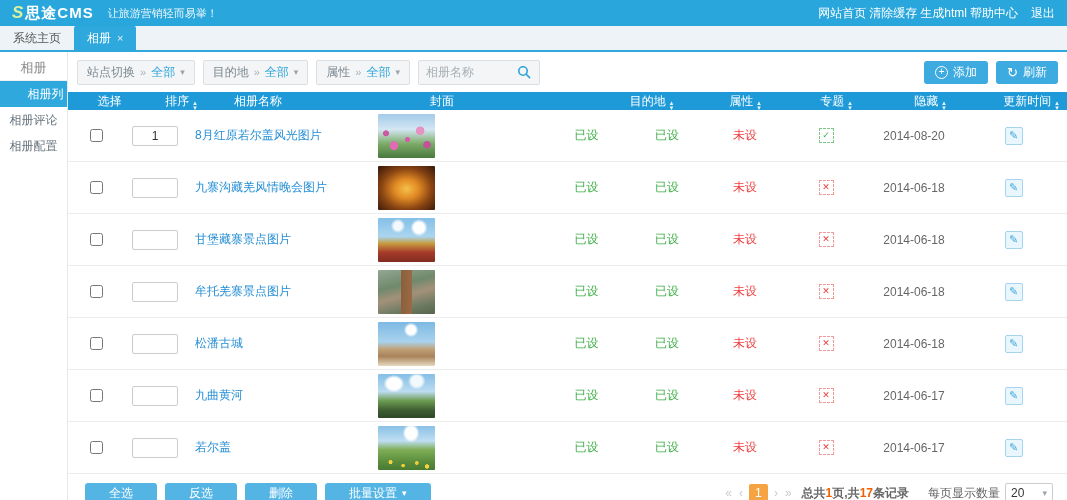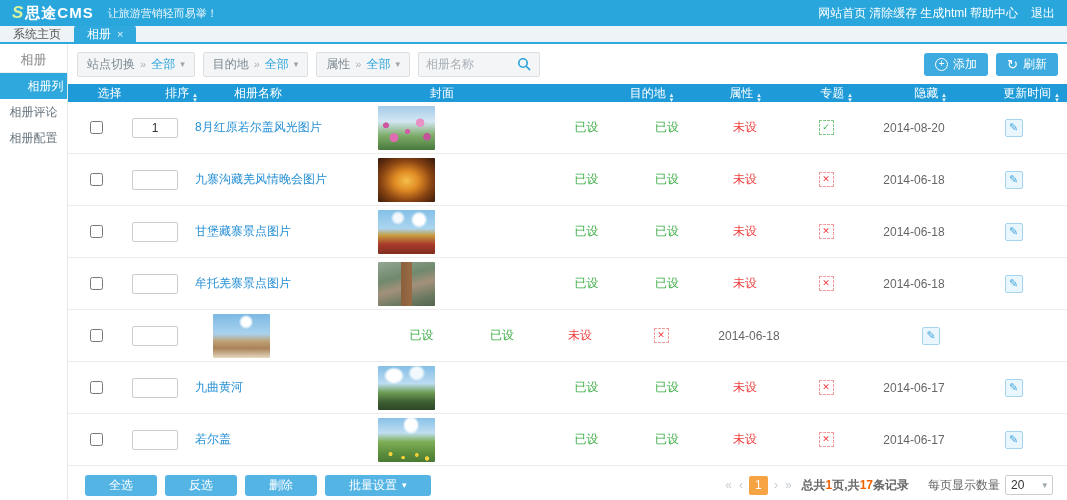--- a/index.html
+++ b/index.html
@@ -17,7 +17,7 @@
   .top-menu a.logout { margin-left: 10px; }
 
   
-  .tabstrip { height: 16px; background: #eef3f7; display: flex; align-items: stretch; }
+  .tabstrip { height: 24px; background: #eef3f7; display: flex; align-items: stretch; }
   .tab { display: flex; align-items: center; padding: 0 13px; font-size: 12px; color: #555; cursor: pointer; }
   .tab.active { background: #2fa9dd; color: #fff; gap: 6px; border-radius: 2px 2px 0 0; }
   .tab .close { font-size: 11px; opacity: .85; cursor: pointer; }

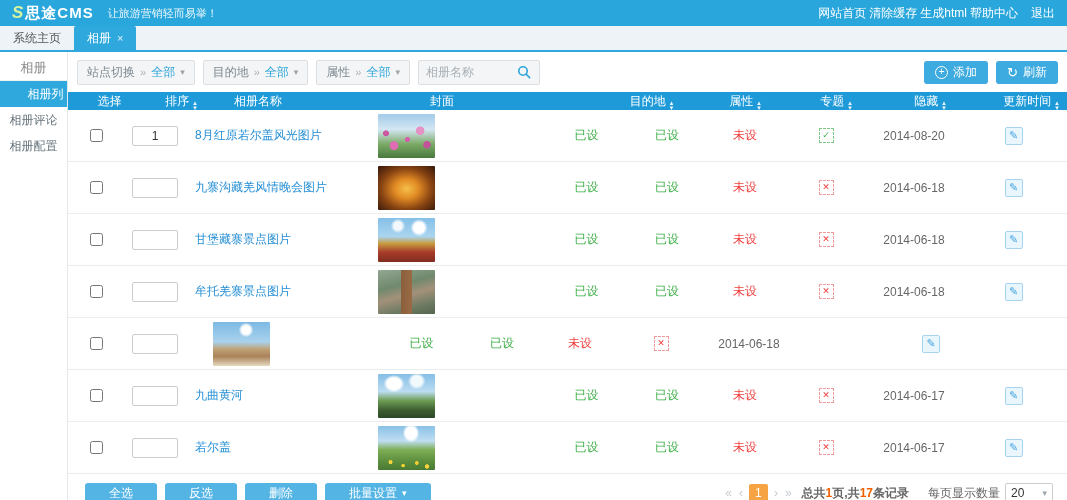--- a/index.html
+++ b/index.html
@@ -367,6 +367,9 @@
           </div>
         <div class="cell col-sort">
             <input class="sort-input" value="" style="">
+          </div>
+        <div class="cell col-name">
+            <a class="album-link">松潘古城</a>
           </div>
         <div class="cell col-cover">
             <div class="thumb" style="background-color:#a9825a;background-image:radial-gradient(circle at 58% 18%, #ffffff 9%, rgba(255,255,255,0) 15%),linear-gradient(180deg,#7db9e4 0%,#a9d2ed 45%,#c0a176 62%,#a9825a 78%,#e6d9c0 100%)"></div>

